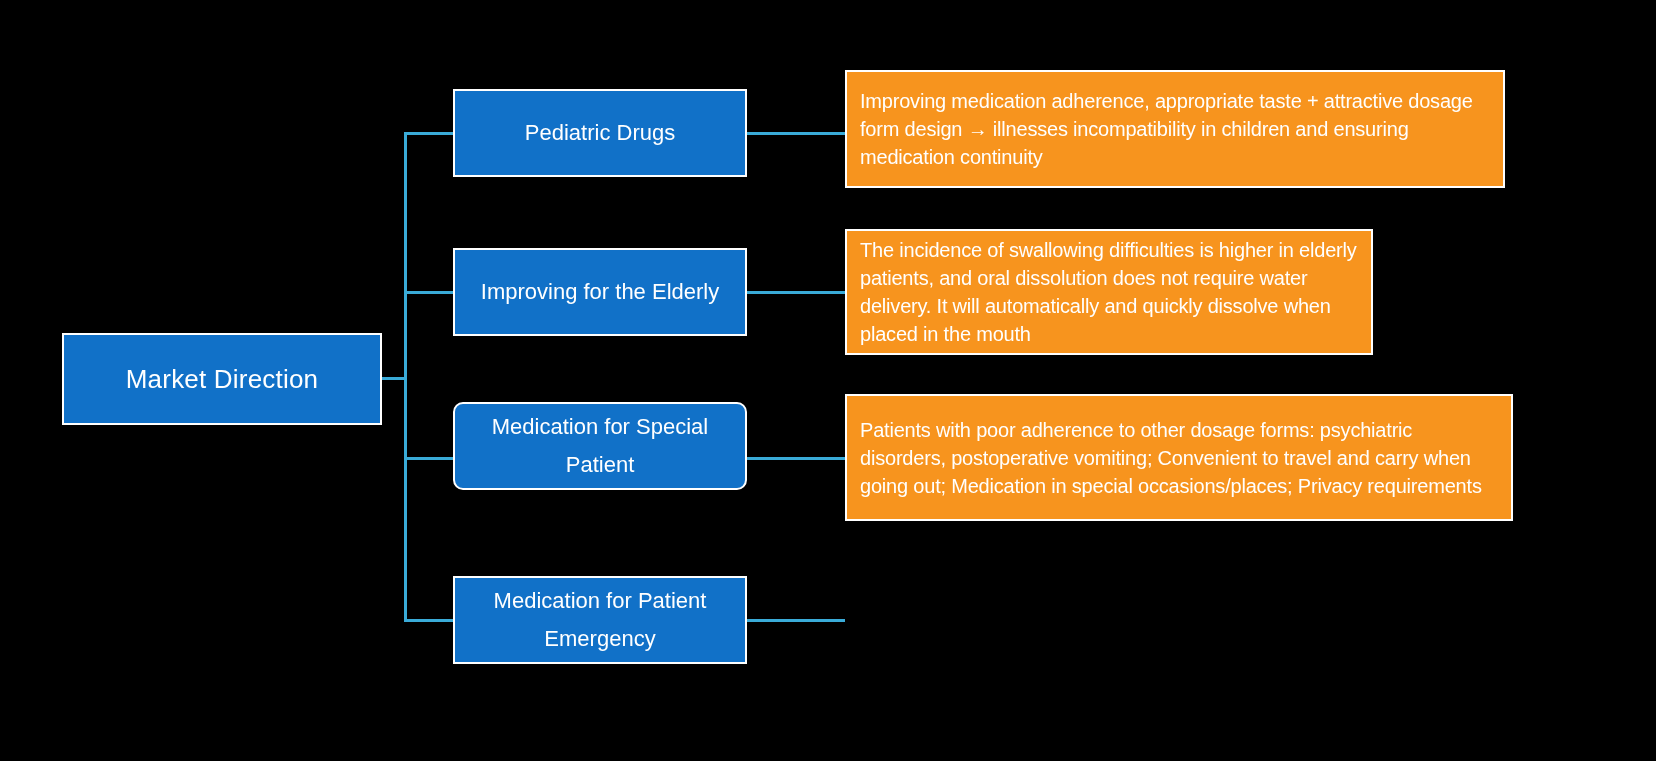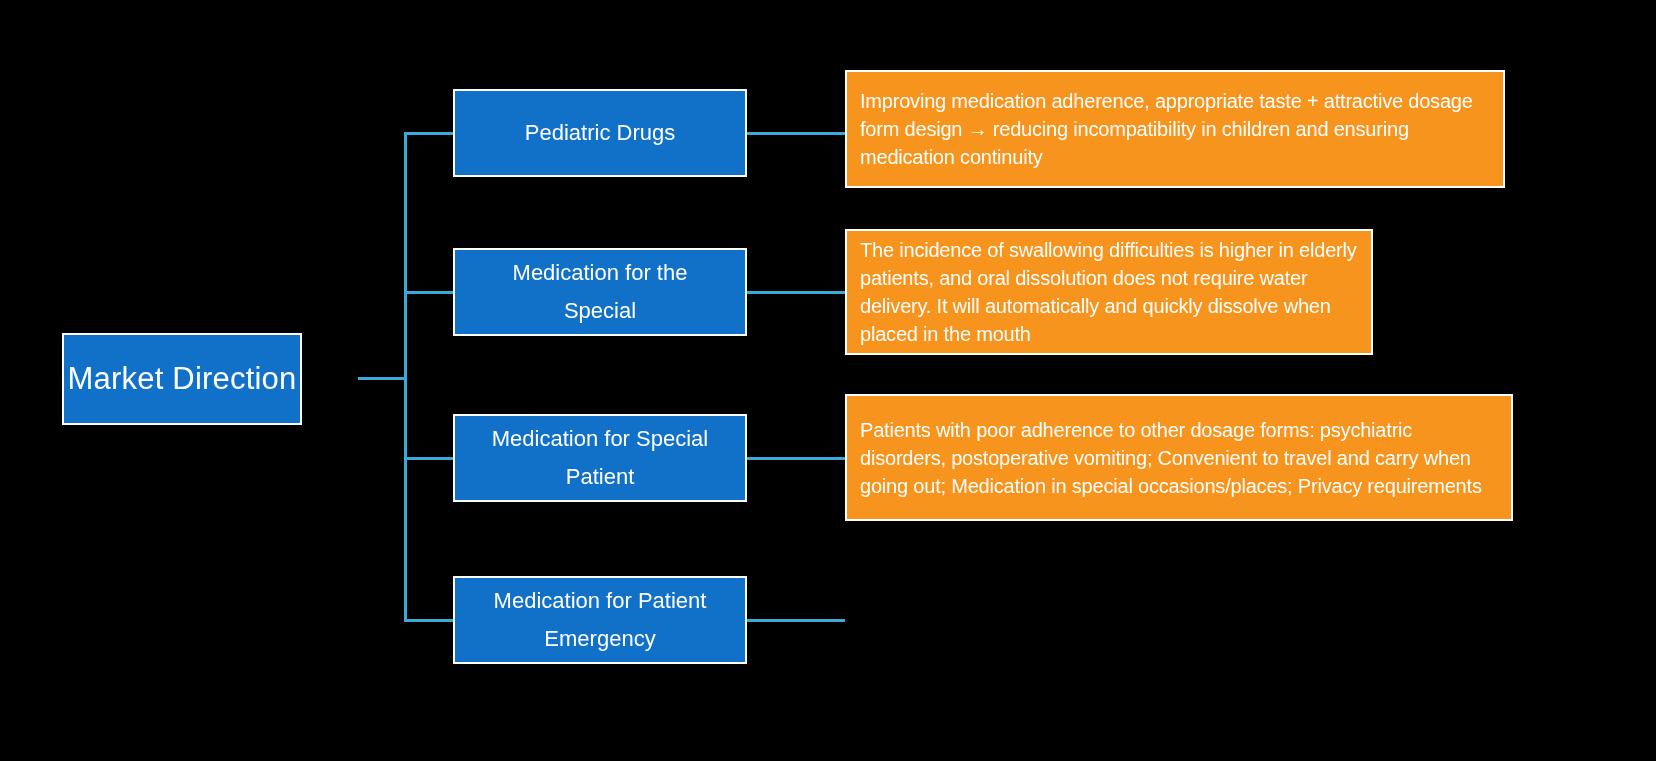--- a/index.html
+++ b/index.html
@@ -114,7 +114,7 @@
   </div>
 
   <div class="desc-box desc-r1">
-    <span>Improving medication adherence, appropriate taste + attractive dosage form design → reducing incompatibility in children and ensuring medication continuity</span>
+    <span>Improving medication adherence, appropriate taste + attractive dosage form design → illnesses incompatibility in children and ensuring medication continuity</span>
   </div>
   <div class="desc-box desc-r2">
     <span>The incidence of swallowing difficulties is higher in elderly patients, and oral dissolution does not require water delivery. It will automatically and quickly dissolve when placed in the mouth</span>

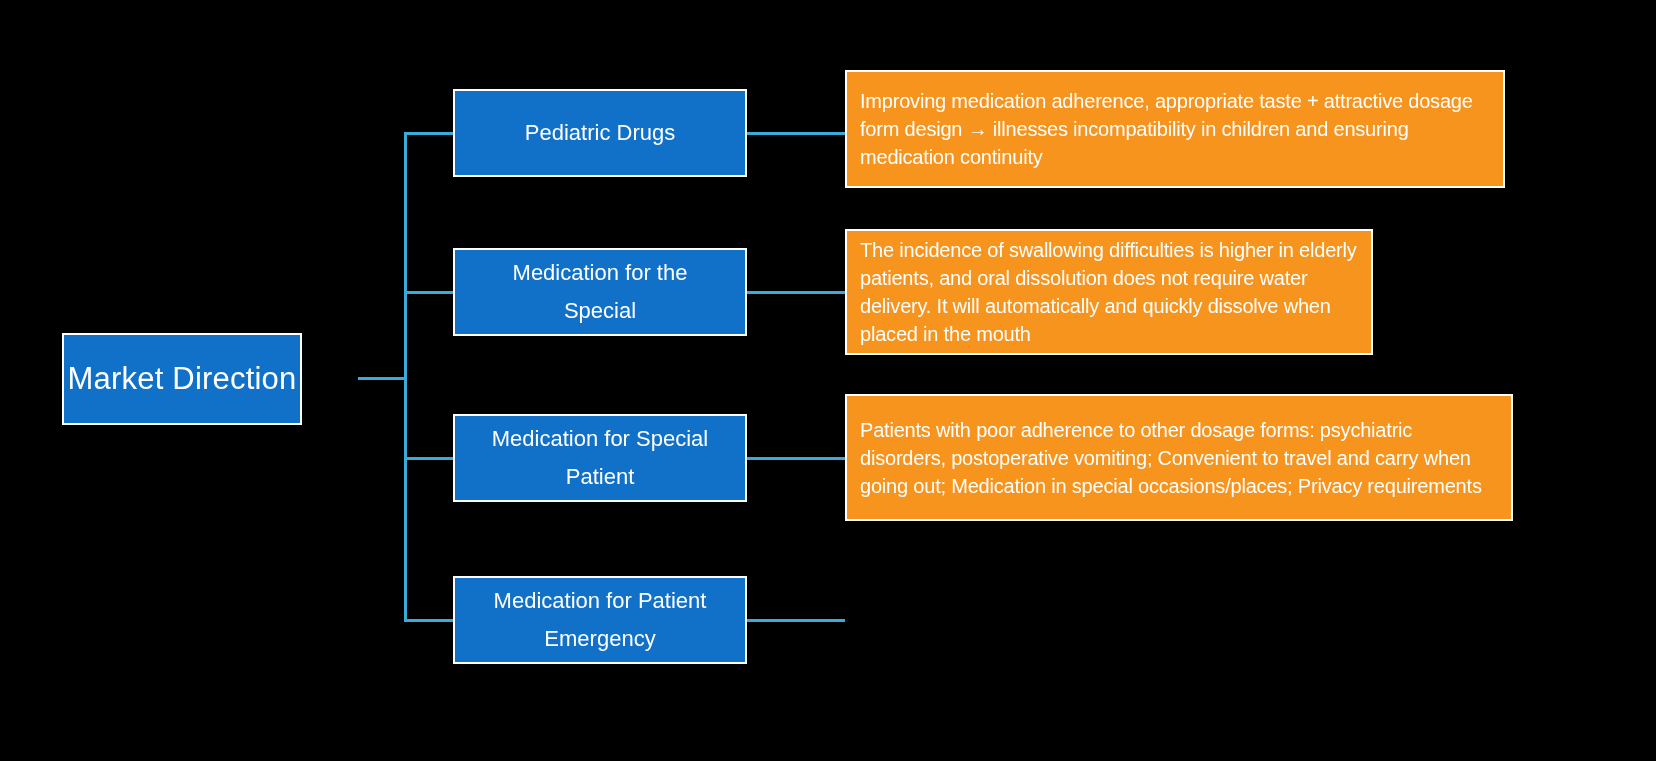--- a/index.html
+++ b/index.html
@@ -104,7 +104,7 @@
     <span>Pediatric Drugs</span>
   </div>
   <div class="node branch-node node-r2">
-    <span>Medication for the Special</span>
+    <span>Improving for the Elderly</span>
   </div>
   <div class="node branch-node node-r3">
     <span>Medication for Special Patient</span>

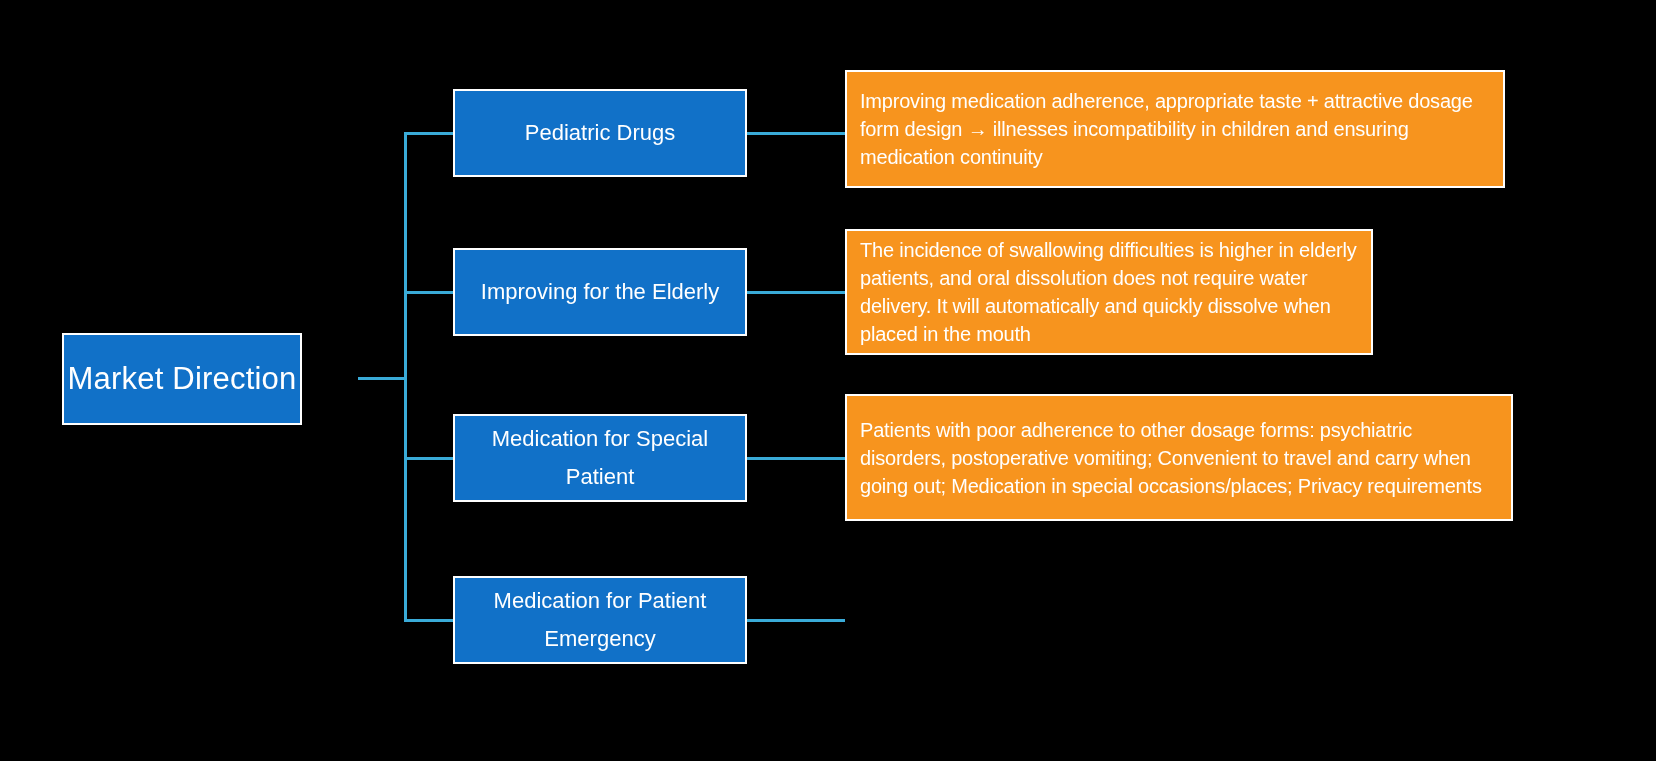--- a/index.html
+++ b/index.html
@@ -29,8 +29,8 @@
   }
   .root-node {
     left: 62px; top: 333px;
-    width: 240px; height: 92px;
-    font-size: 31px;
+    width: 320px; height: 92px;
+    font-size: 26px;
     letter-spacing: 0.2px;
   }
   .branch-node {

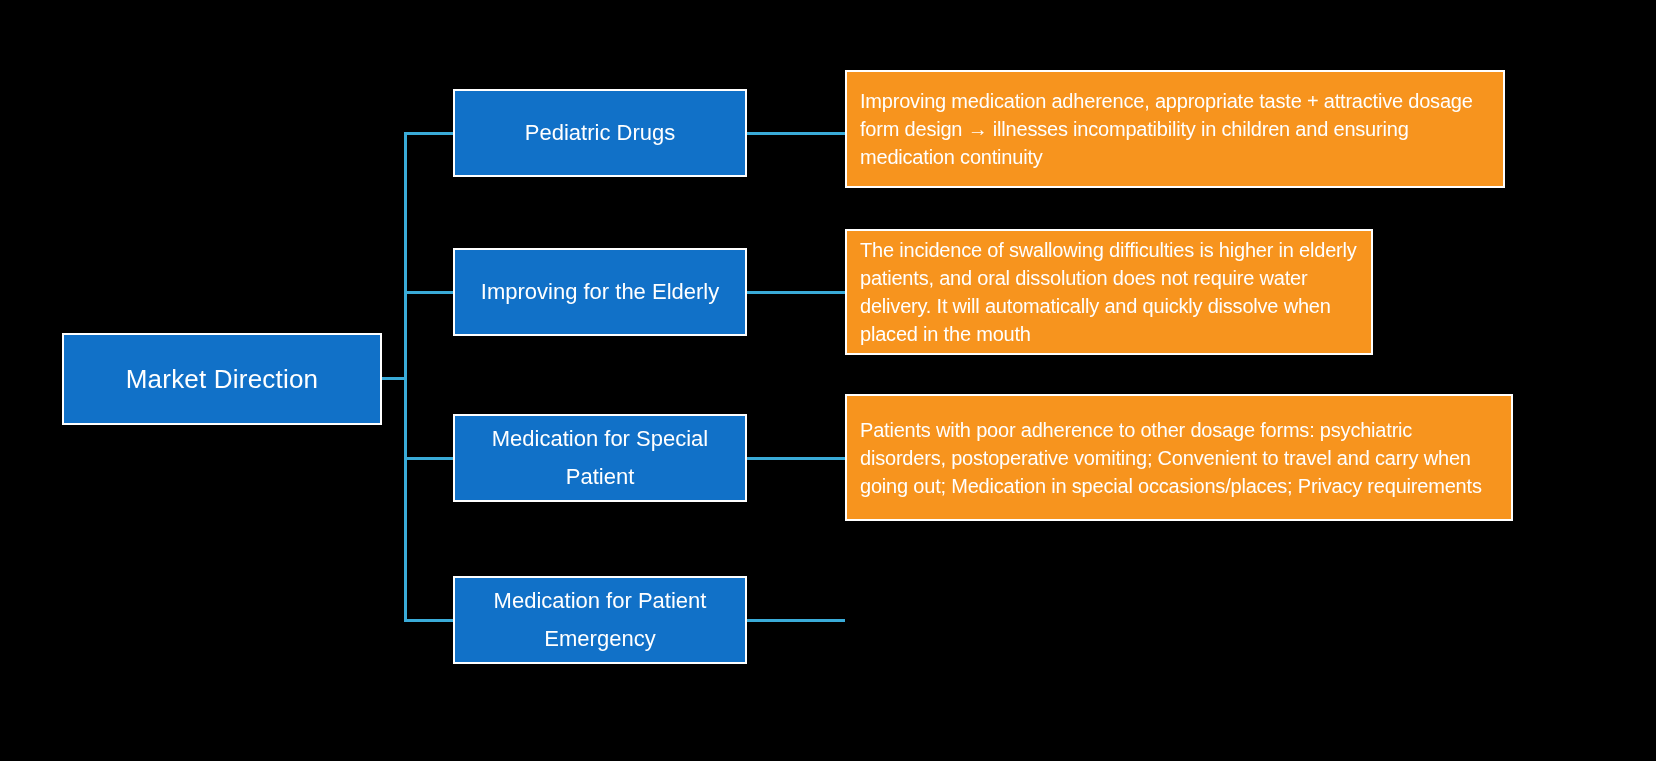--- a/index.html
+++ b/index.html
@@ -58,7 +58,7 @@
   
   .node-r1 { top: 89px;  }
   .node-r2 { top: 248px; }
-  .node-r3 { top: 414px; }
+  .node-r3 { top: 402px; border-radius: 10px; }
   .node-r4 { top: 576px; }
   .desc-r1 { top: 70px;  height: 118px; width: 660px; }
   .desc-r2 { top: 229px; height: 126px; width: 528px; }

